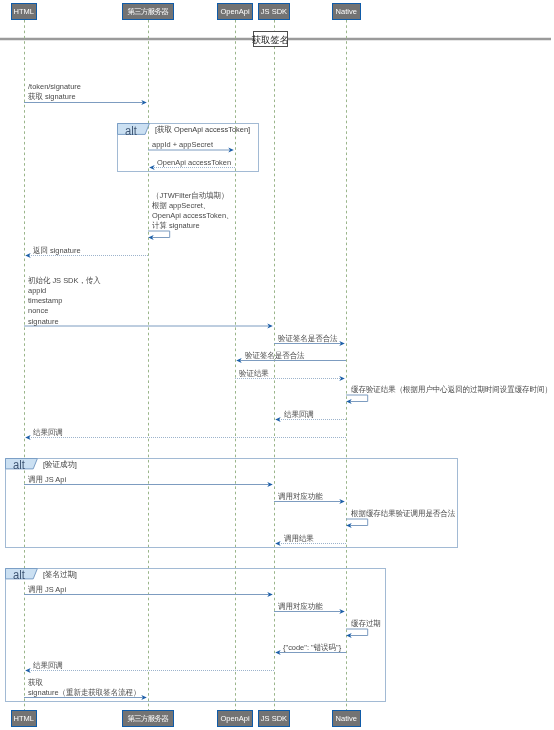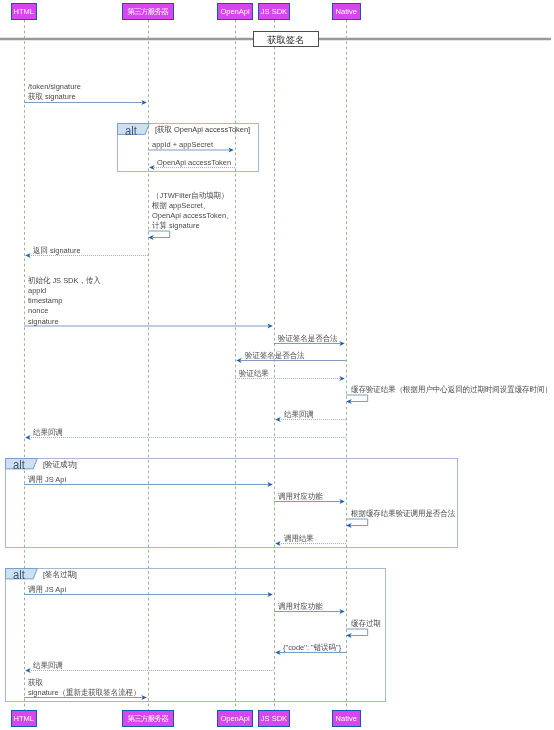--- a/index.html
+++ b/index.html
@@ -18,7 +18,7 @@
 .fragtab{stroke:#7b9fc6;stroke-width:1;fill:#cbe0f2;}
 .divider{stroke:#9a9a9a;stroke-width:2.4;}
 .ahead{fill:#1c5fa8;}
-.pbox{position:absolute;background:#d946ef;border:1px solid #0f5ba8;
+.pbox{position:absolute;background:#737373;border:1px solid #0f5ba8;
  box-sizing:border-box;display:flex;align-items:center;justify-content:center;}
 .pbox span{color:#ffffff;font-size:7.5px;line-height:8px;white-space:nowrap;opacity:0.999;}
 .pbox span.cjk{letter-spacing:-0.75px;text-indent:-0.4px;}

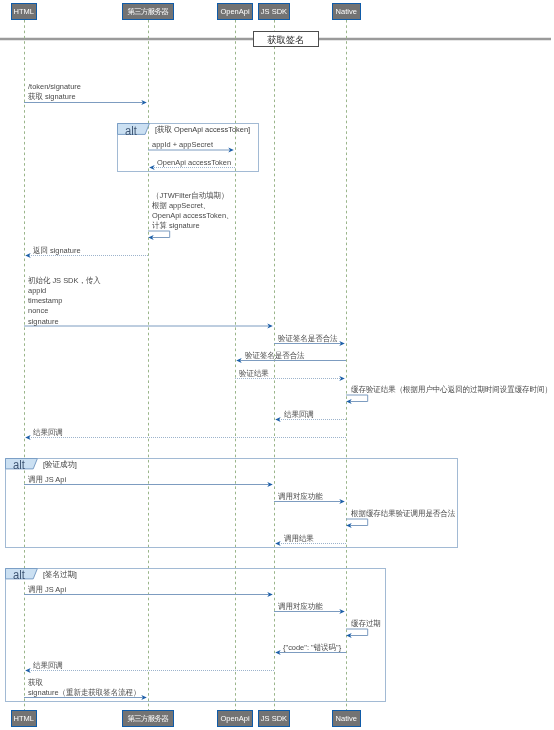--- a/index.html
+++ b/index.html
@@ -178,7 +178,7 @@
 <div class="pbox" style="left:332px;top:710px;width:28.5px;height:17px;">
       <span>Native</span>
     </div>
-<div class="titlebox" style="left:252.8px;top:31px;width:66px;height:16px;">
+<div class="titlebox" style="left:252.8px;top:31px;width:35px;height:16px;">
       <span>获取签名</span>
     </div>
 <div class="alttag" style="left:125.3px;top:125.6px;">alt</div>

